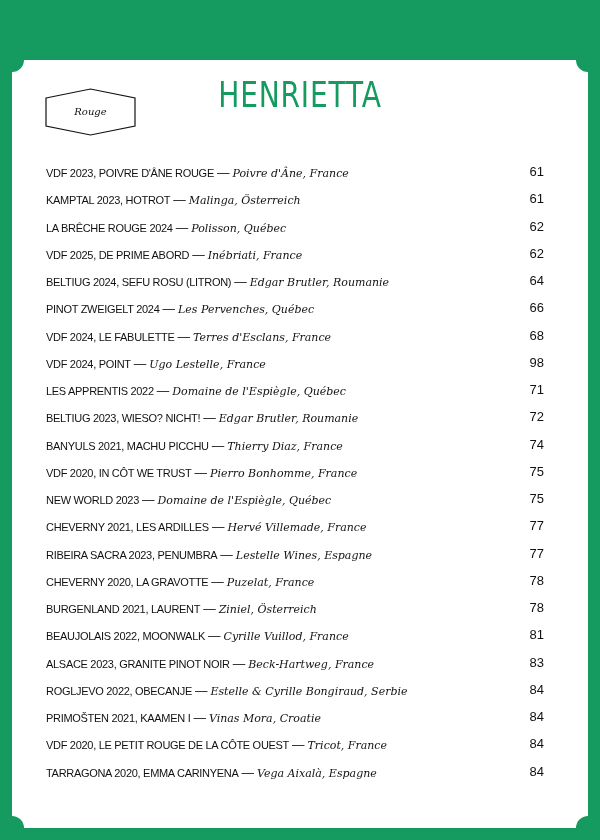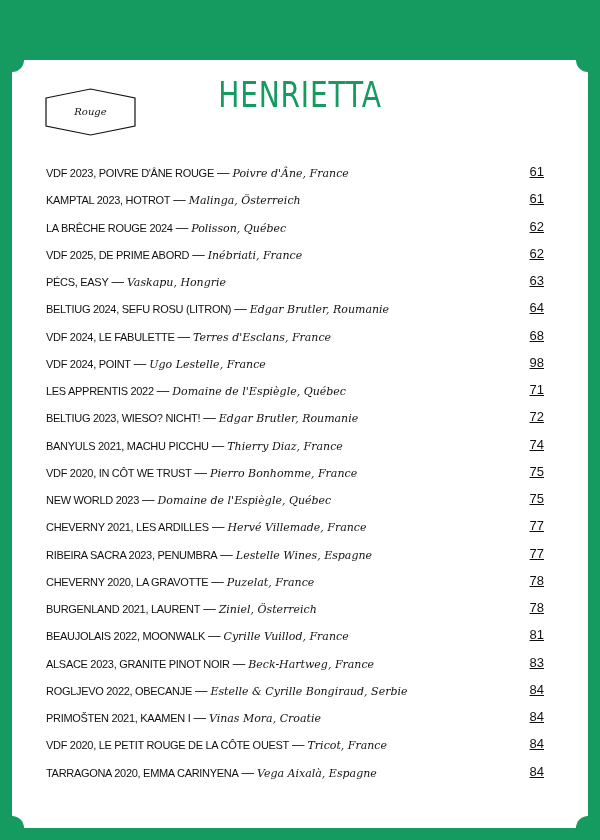--- a/index.html
+++ b/index.html
@@ -19,7 +19,7 @@
   .wine { font-family:"Liberation Sans", sans-serif; font-size:11px; color:#111; letter-spacing:-0.3px; text-transform:uppercase; }
   .dash { font-family:"Liberation Sans", sans-serif; font-size:12.5px; color:#111; padding:0 3px; }
   .maker { font-family:"DejaVu Serif", serif; font-style:italic; font-size:11px; color:#111; }
-  .price { position:absolute; right:0; top:0; font-family:"Liberation Sans", sans-serif; font-size:13px; color:#111;text-decoration:underline; }
+  .price { position:absolute; right:0; top:0; font-family:"Liberation Sans", sans-serif; font-size:13px; color:#111; }
 </style>
 </head>
 <body>

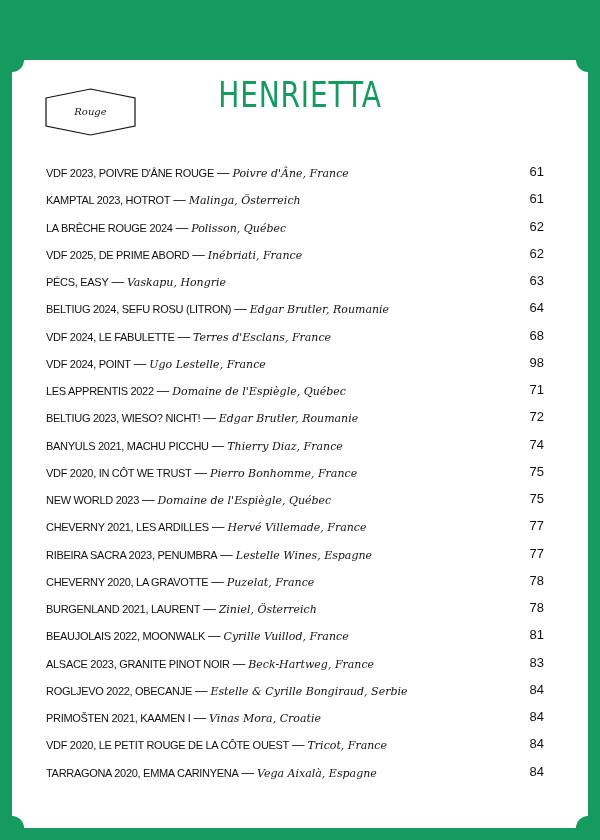--- a/index.html
+++ b/index.html
@@ -44,7 +44,6 @@
     <div class="row"><span class="wine">KAMPTAL 2023, HOTROT</span><span class="dash">—</span><span class="maker">Malinga, Österreich</span><span class="price">61</span></div>
     <div class="row"><span class="wine">LA BRÊCHE ROUGE 2024</span><span class="dash">—</span><span class="maker">Polisson, Québec</span><span class="price">62</span></div>
     <div class="row"><span class="wine">VDF 2025, DE PRIME ABORD</span><span class="dash">—</span><span class="maker">Inébriati, France</span><span class="price">62</span></div>
-    <div class="row"><span class="wine">PÉCS, EASY</span><span class="dash">—</span><span class="maker">Vaskapu, Hongrie</span><span class="price">63</span></div>
     <div class="row"><span class="wine">BELTIUG 2024, SEFU ROSU (LITRON)</span><span class="dash">—</span><span class="maker">Edgar Brutler, Roumanie</span><span class="price">64</span></div>
     <div class="row"><span class="wine">VDF 2024, LE FABULETTE</span><span class="dash">—</span><span class="maker">Terres d'Esclans, France</span><span class="price">68</span></div>
     <div class="row"><span class="wine">VDF 2024, POINT</span><span class="dash">—</span><span class="maker">Ugo Lestelle, France</span><span class="price">98</span></div>

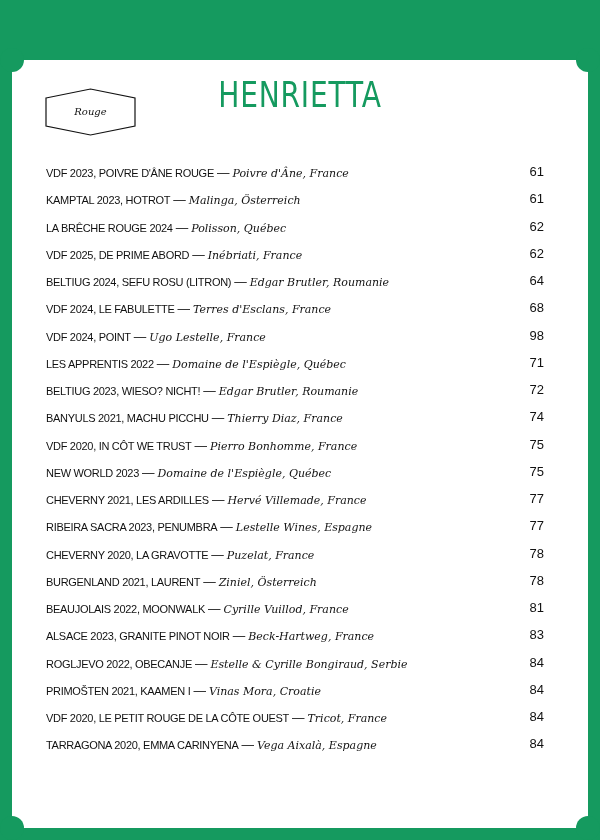--- a/index.html
+++ b/index.html
@@ -45,6 +45,7 @@
     <div class="row"><span class="wine">LA BRÊCHE ROUGE 2024</span><span class="dash">—</span><span class="maker">Polisson, Québec</span><span class="price">62</span></div>
     <div class="row"><span class="wine">VDF 2025, DE PRIME ABORD</span><span class="dash">—</span><span class="maker">Inébriati, France</span><span class="price">62</span></div>
     <div class="row"><span class="wine">BELTIUG 2024, SEFU ROSU (LITRON)</span><span class="dash">—</span><span class="maker">Edgar Brutler, Roumanie</span><span class="price">64</span></div>
+    <div class="row"><span class="wine">PINOT ZWEIGELT 2024</span><span class="dash">—</span><span class="maker">Les Pervenches, Québec</span><span class="price">66</span></div>
     <div class="row"><span class="wine">VDF 2024, LE FABULETTE</span><span class="dash">—</span><span class="maker">Terres d'Esclans, France</span><span class="price">68</span></div>
     <div class="row"><span class="wine">VDF 2024, POINT</span><span class="dash">—</span><span class="maker">Ugo Lestelle, France</span><span class="price">98</span></div>
     <div class="row"><span class="wine">LES APPRENTIS 2022</span><span class="dash">—</span><span class="maker">Domaine de l'Espiègle, Québec</span><span class="price">71</span></div>

